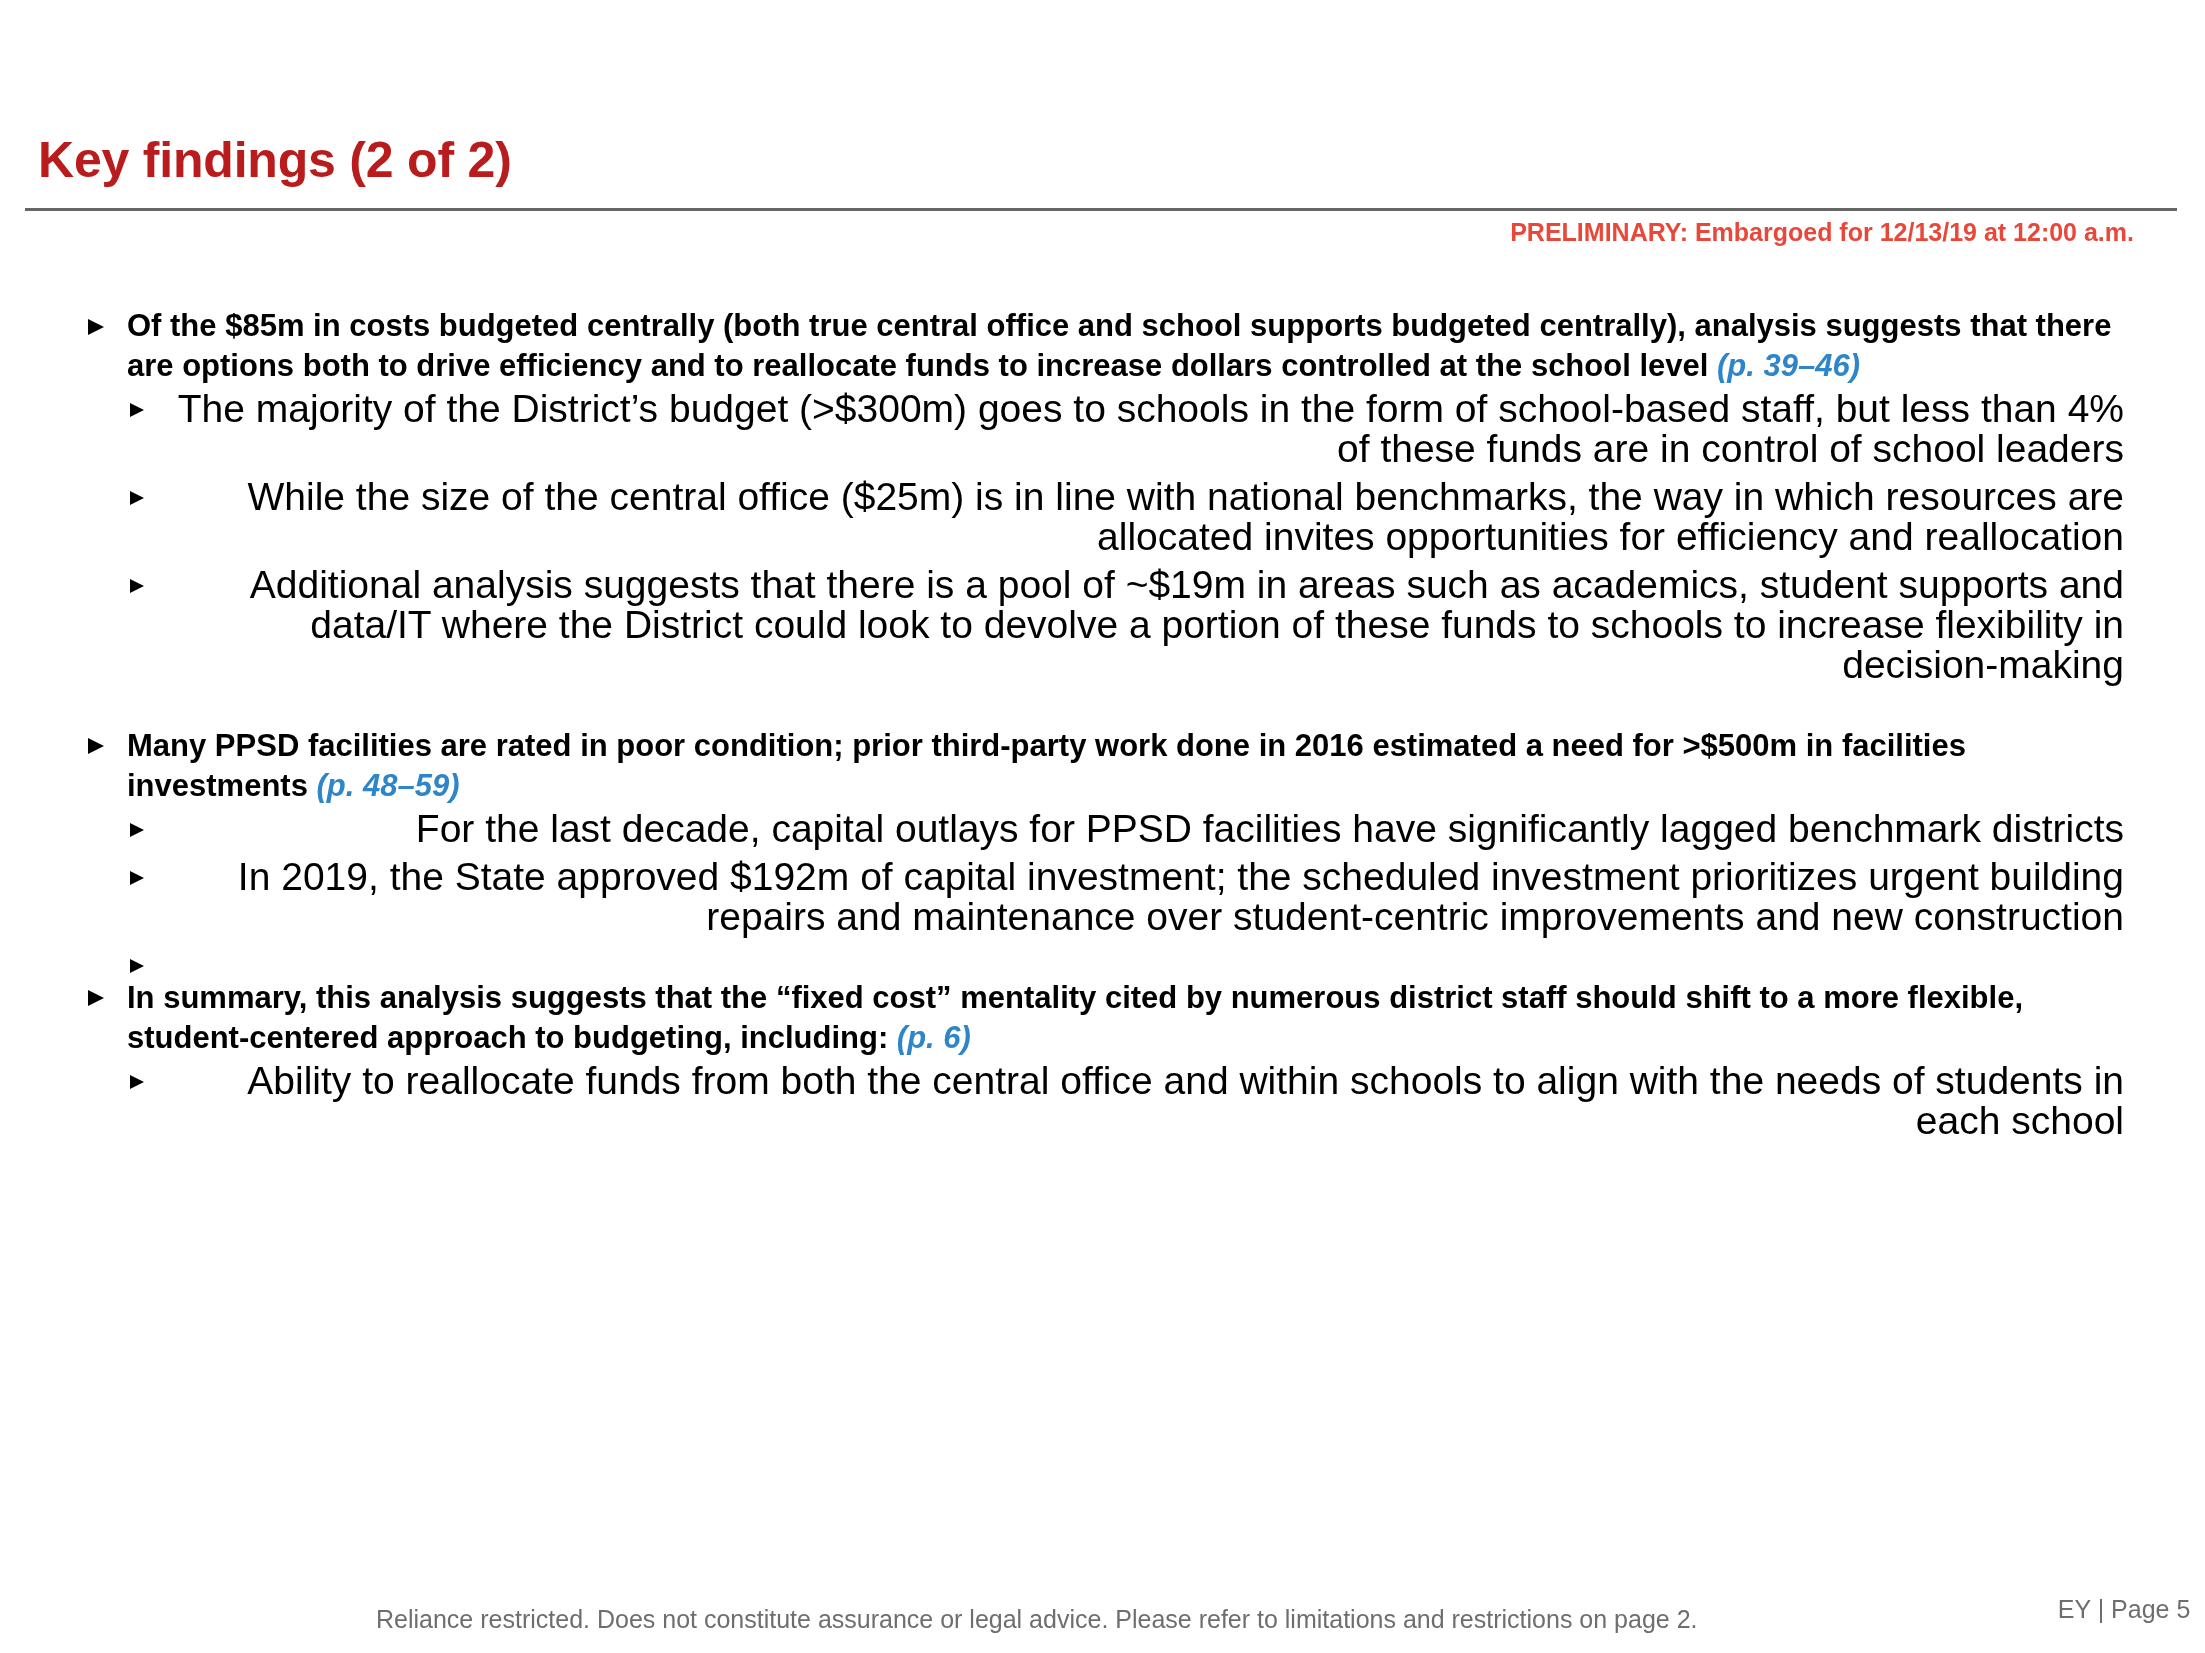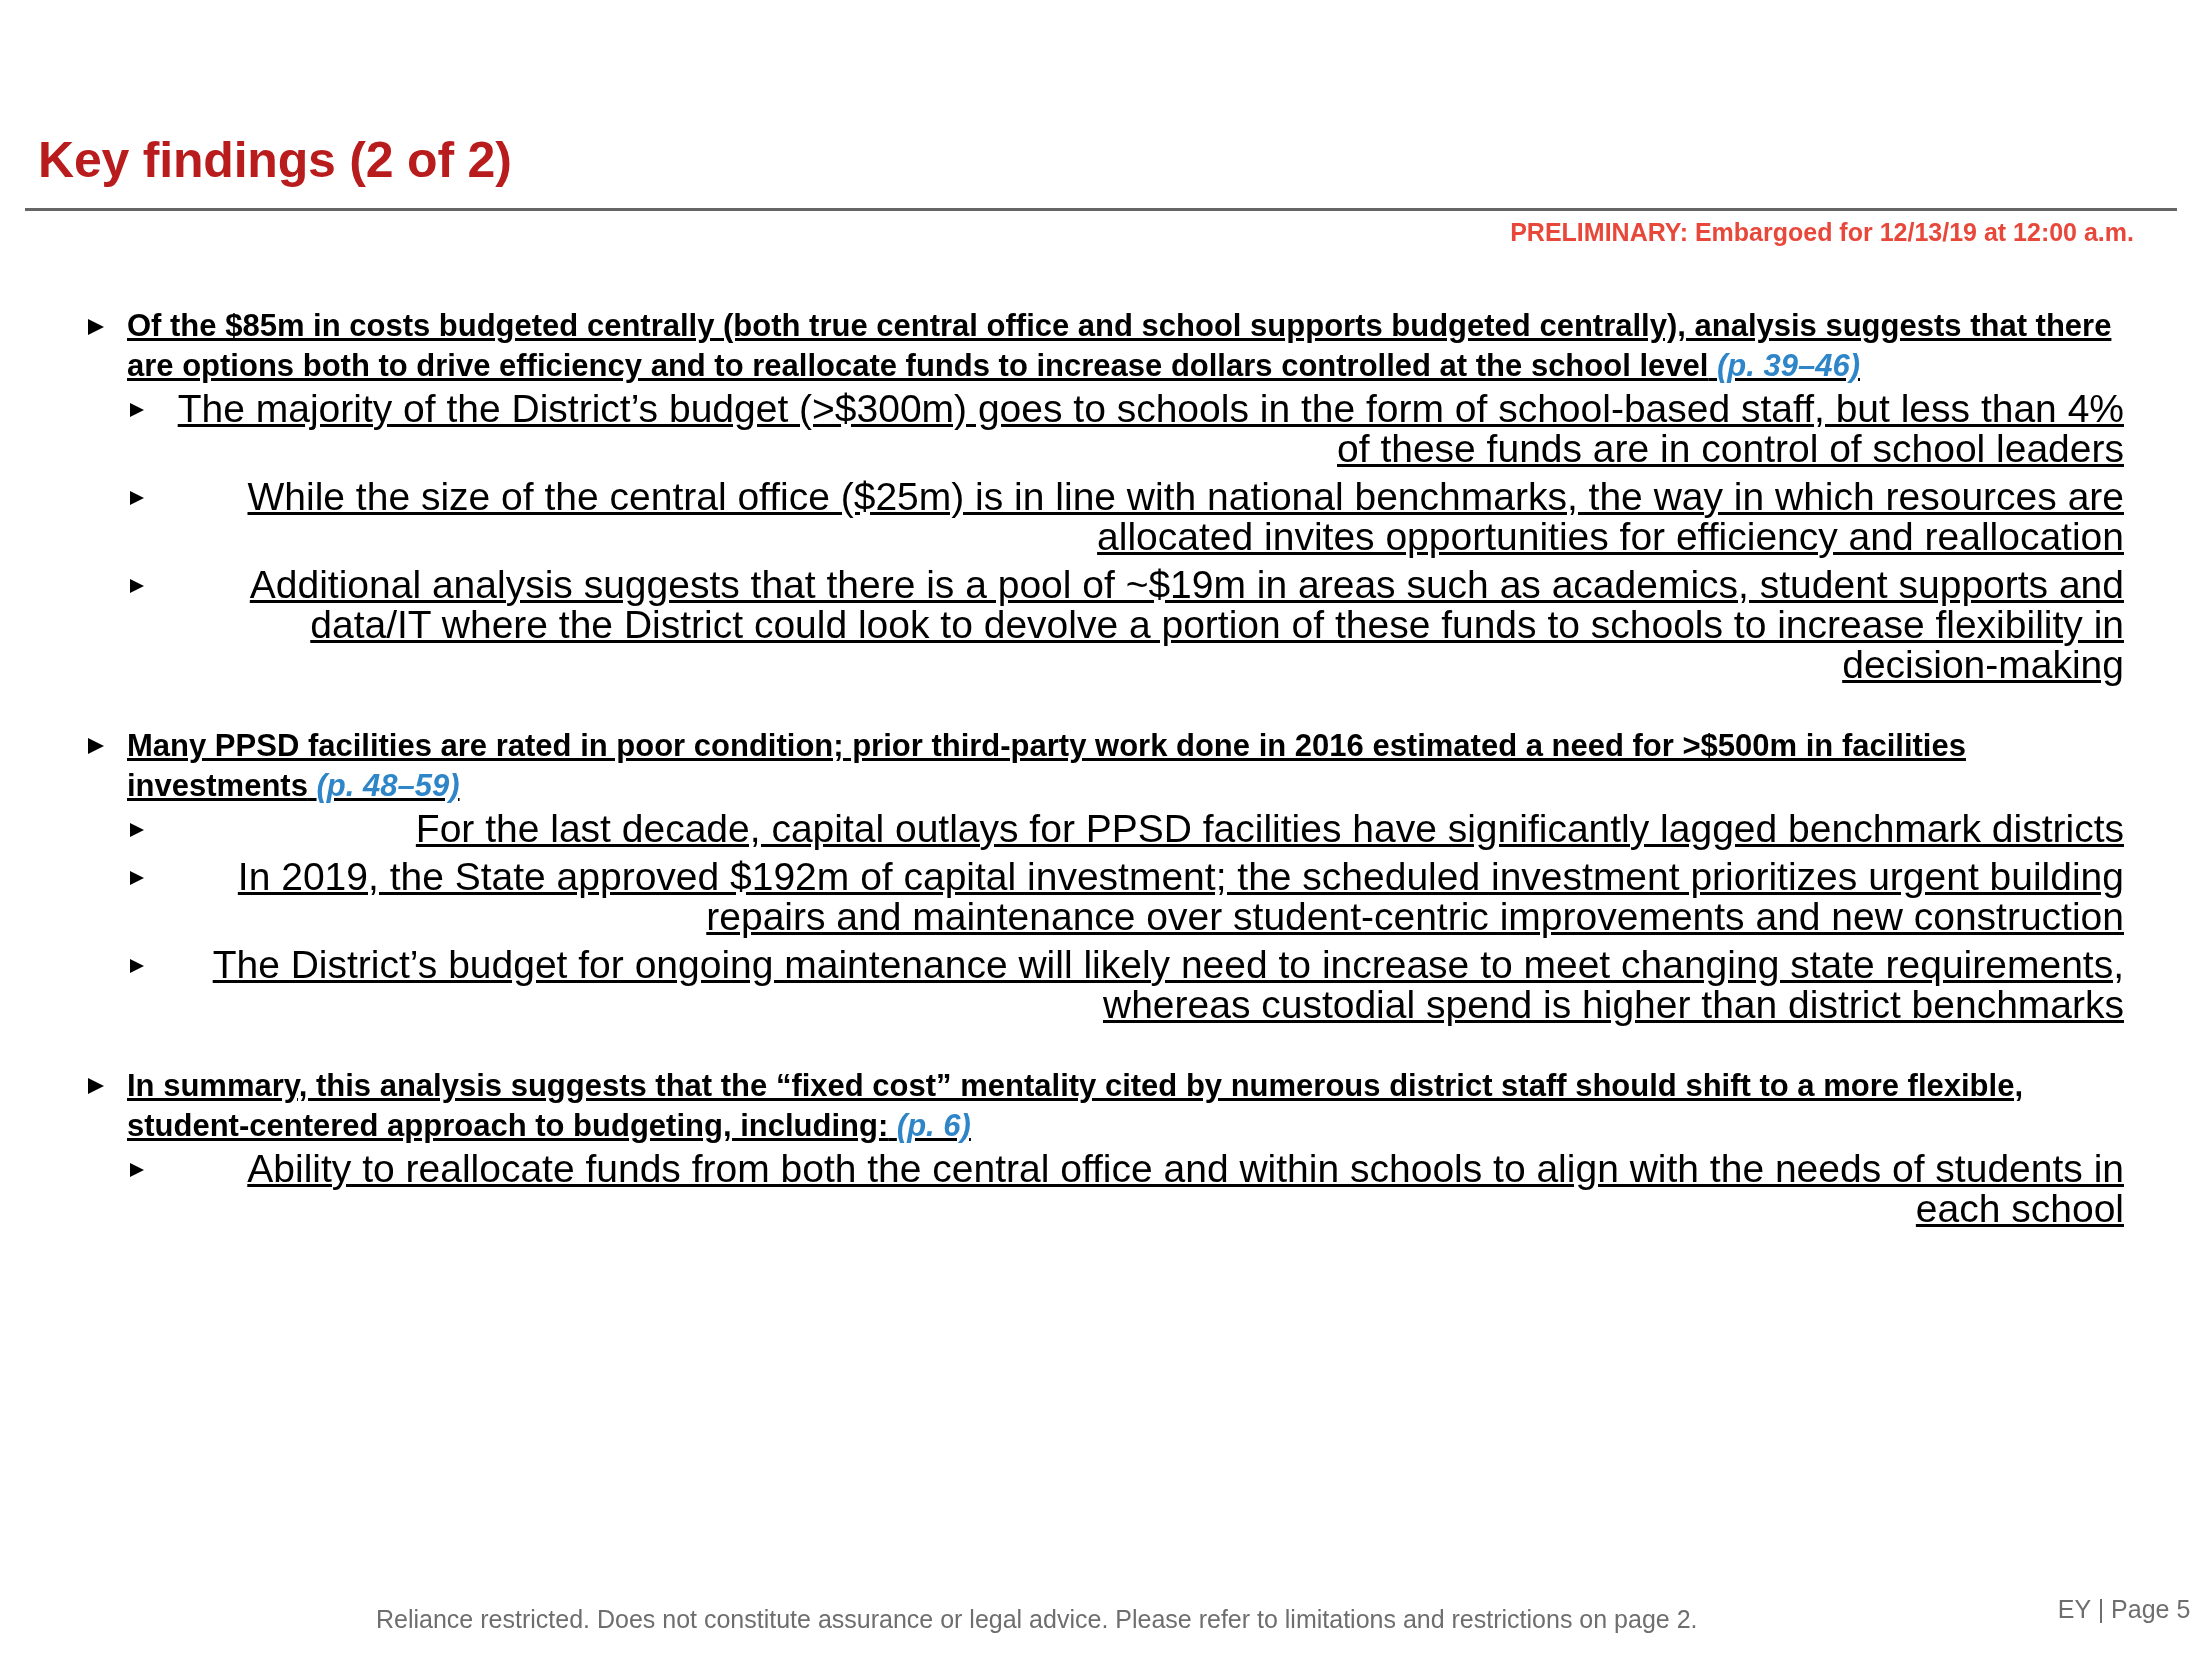--- a/index.html
+++ b/index.html
@@ -11,7 +11,7 @@
   .embargo { position: absolute; right: 71px; top: 218px; font-size: 25px; font-weight: bold;
              color: #E8483A; line-height: 29px; }
   .content { position: absolute; left: 0; top: 306px; width: 2205px; }
-  .section { position: relative; margin-bottom: 41px; text-decoration: underline; }
+  .section { position: relative; margin-bottom: 41px; }
   .section .lead { position: relative; padding-left: 127px; padding-right: 81px;
                    font-size: 31px; font-weight: bold; line-height: 40px; }
   .bullet-l1 { position: absolute; left: 88px; top: 12.5px; width: 0; height: 0;

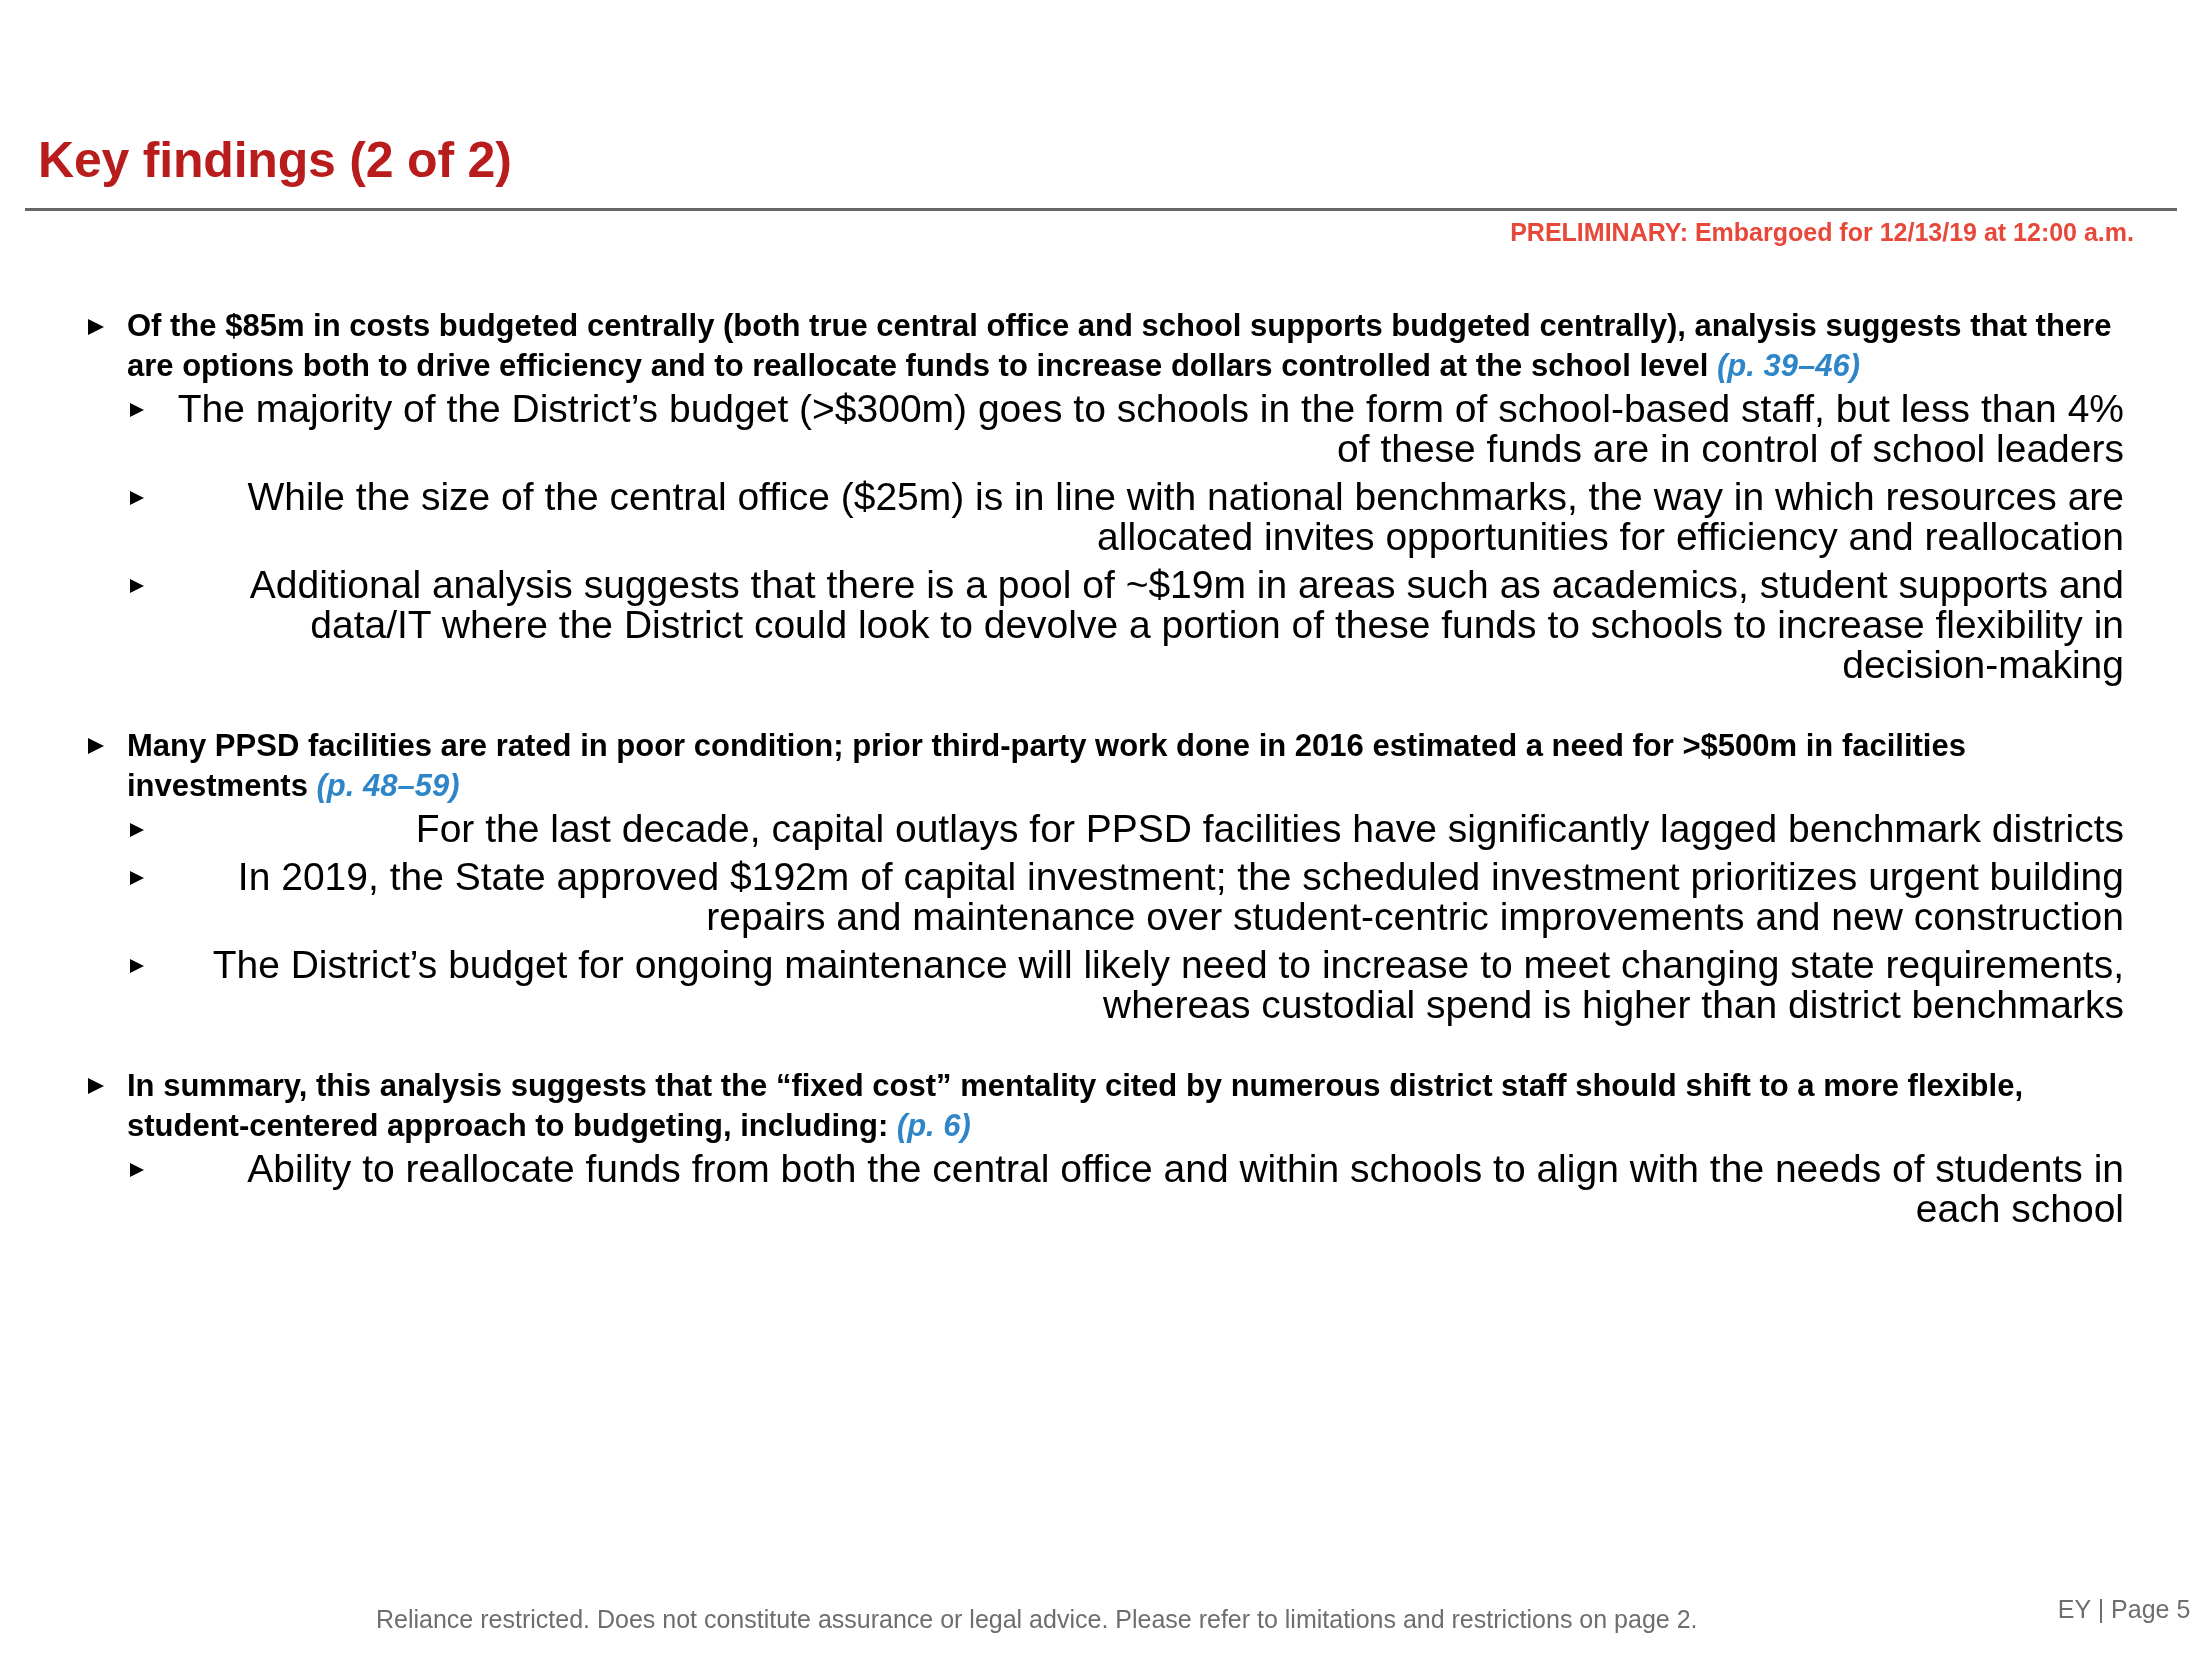--- a/index.html
+++ b/index.html
@@ -58,7 +58,7 @@
     <ul class="subs">
       <li class="sub"><span class="bullet-l2"></span><span>For the last decade, capital outlays for PPSD facilities have significantly lagged benchmark districts</span></li>
       <li class="sub"><span class="bullet-l2"></span><span>In 2019, the State approved $192m of capital investment; the scheduled investment prioritizes urgent building repairs and maintenance over student-centric improvements and new construction</span></li>
-      <li class="sub"><span class="bullet-l2"></span><span>The District’s budget for ongoing maintenance will likely need to increase to meet changing state requirements, whereas custodial spend is higher than district benchmarks</span></li>
+      <li class="sub"><span class="bullet-l2"></span></li>
     </ul>
   </div>
 

